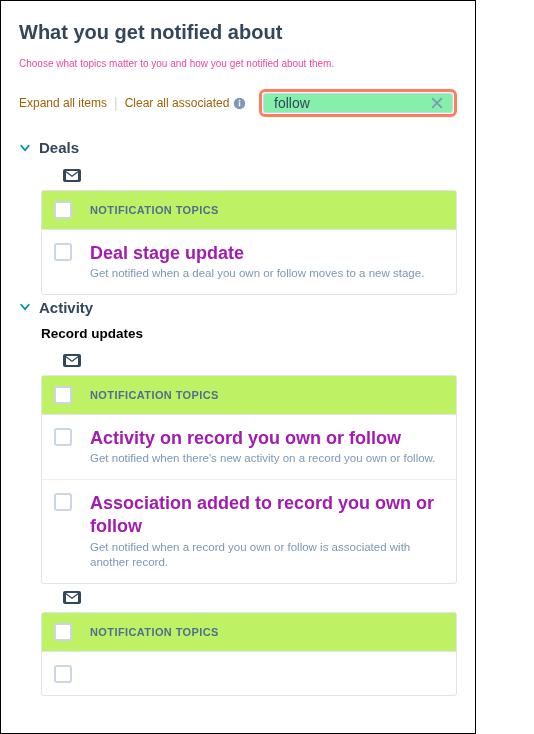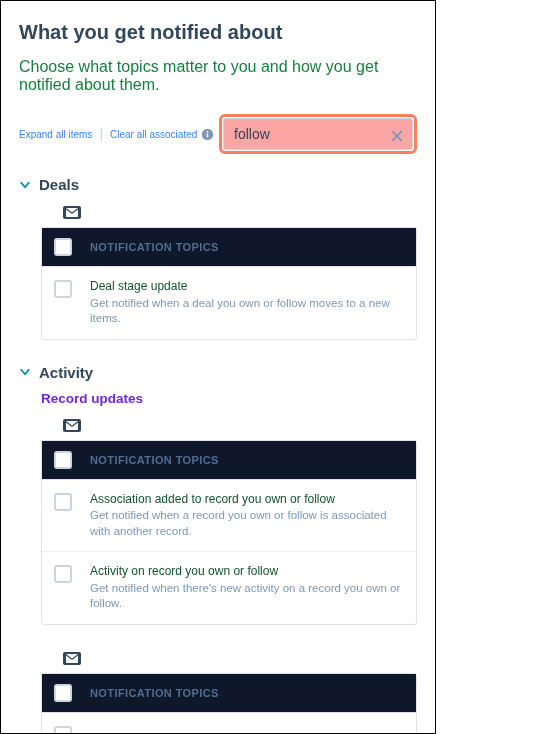--- a/index.html
+++ b/index.html
@@ -11,7 +11,7 @@
   }
   .page {
     border: 1px solid #000;
-    width: 436px;
+    width: 476px;
     height: 734px;
     padding: 20px 18px;
     overflow: hidden;

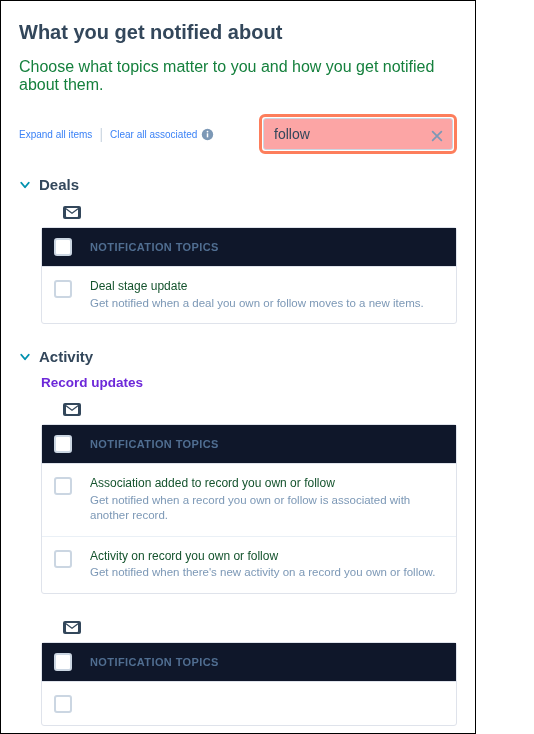--- a/index.html
+++ b/index.html
@@ -23,8 +23,8 @@
     color: #33475b;
   }
   .subtitle {
-    font-size: 16px;
-    color: #15803d;
+    font-size: 10px;
+    color: #ec4899;
     margin-bottom: 20px;
   }
   .controls-row {

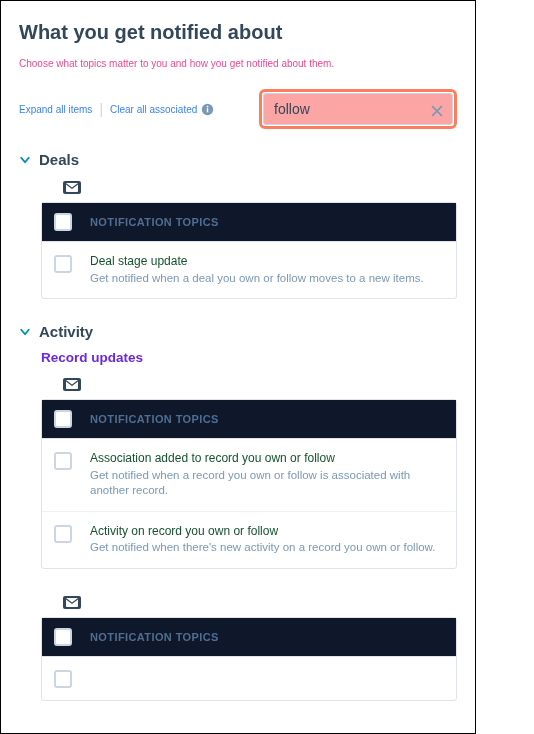--- a/index.html
+++ b/index.html
@@ -33,8 +33,8 @@
     margin-bottom: 22px;
   }
   .link-btn {
-    color: #3b82f6;
-    font-size: 10px;
+    color: #a16207;
+    font-size: 12px;
     font-weight: 500;
     cursor: pointer;
   }

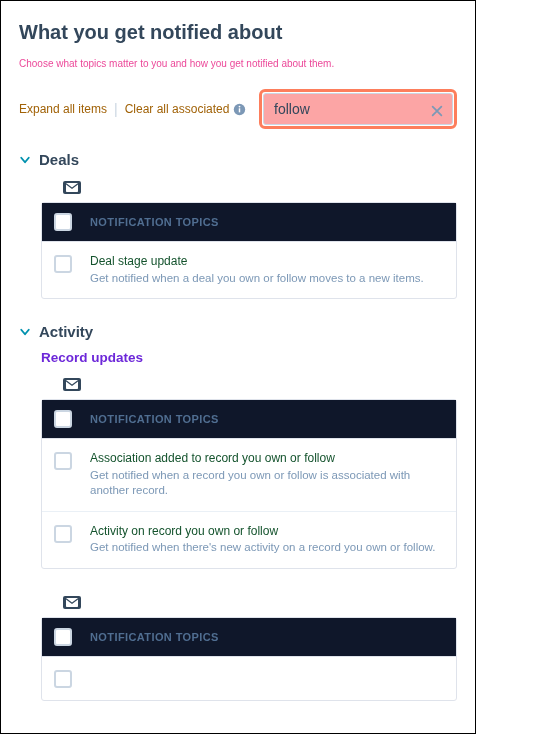--- a/index.html
+++ b/index.html
@@ -59,12 +59,12 @@
   }
   .search-inner {
     display: flex;
-    align-items: flex-end;
+    align-items: center;
     border: 1px solid #cbd6e2;
     border-radius: 3px;
-    padding: 6px 8px;
+    padding: 0 8px;
     width: 190px;
-    background: #fca5a5;
+    background: #86efac;
   }
   .search-inner input {
     border: none;

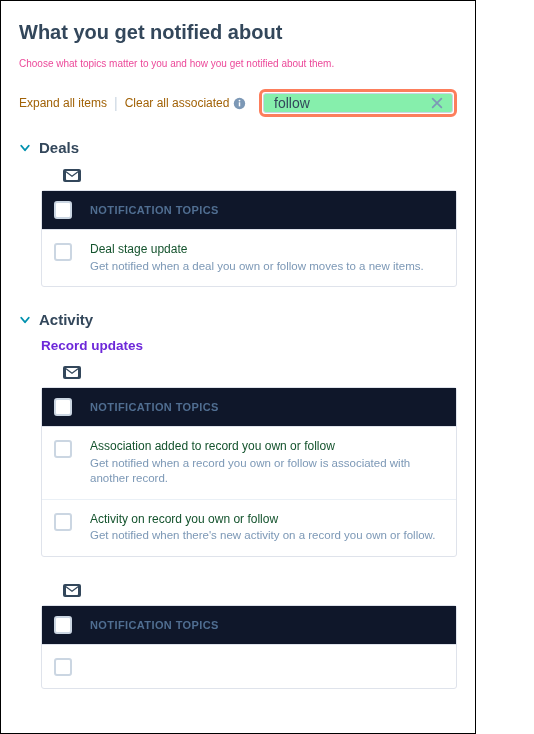--- a/index.html
+++ b/index.html
@@ -81,7 +81,7 @@
     display: inline-flex;
   }
   .section {
-    margin-bottom: 24px;
+    margin-bottom: 4px;
   }
   .section-header {
     display: flex;

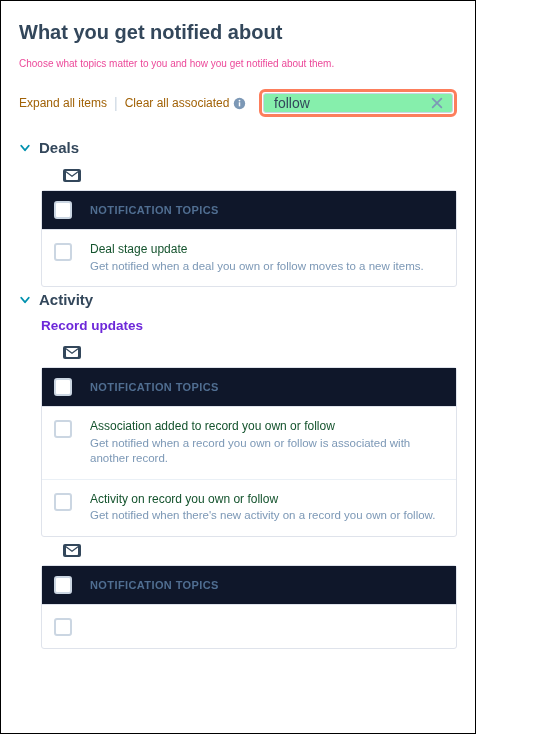--- a/index.html
+++ b/index.html
@@ -119,7 +119,7 @@
     border-radius: 3px;
   }
   .thead {
-    background: #0f172a;
+    background: #bef264;
     border-bottom: 1px solid #dfe3eb;
     display: flex;
     align-items: center;

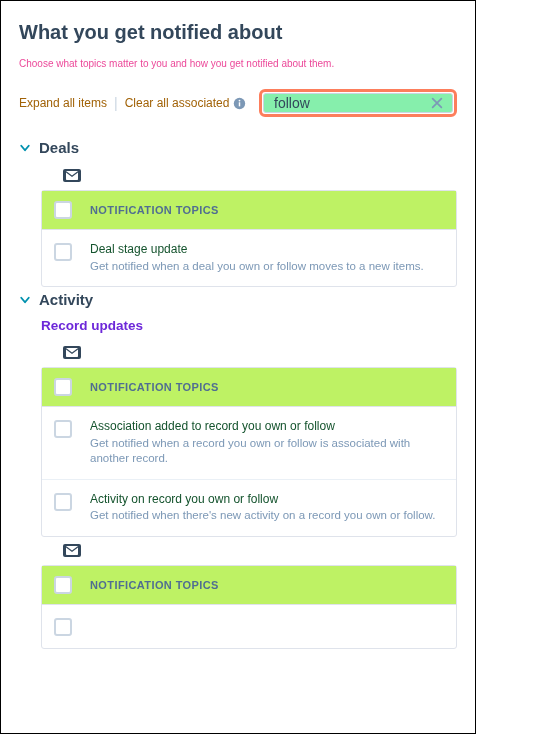--- a/index.html
+++ b/index.html
@@ -153,9 +153,10 @@
   .thead .chk { margin-top: 0; }
   .row-text { flex: 1; }
   .row-title {
-    font-size: 12px;
-    color: #14532d;
+    font-size: 18px;
+    color: #a21caf;
     line-height: 1.3;
+    font-weight: bold;
   }
   .row-desc {
     font-size: 11.5px;

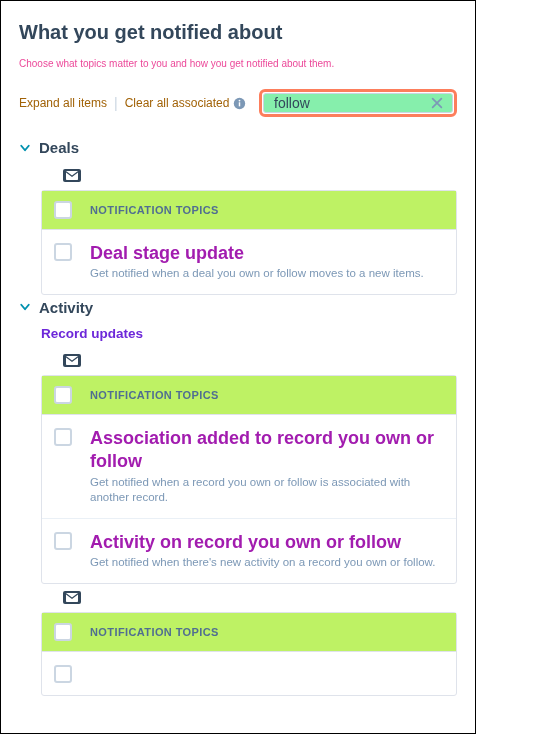--- a/index.html
+++ b/index.html
@@ -223,7 +223,7 @@
         <div class="chk"></div>
         <div class="row-text">
           <div class="row-title">Deal stage update</div>
-          <div class="row-desc">Get notified when a deal you own or follow moves to a new items.</div>
+          <div class="row-desc">Get notified when a deal you own or follow moves to a new stage.</div>
         </div>
       </div>
     </div>

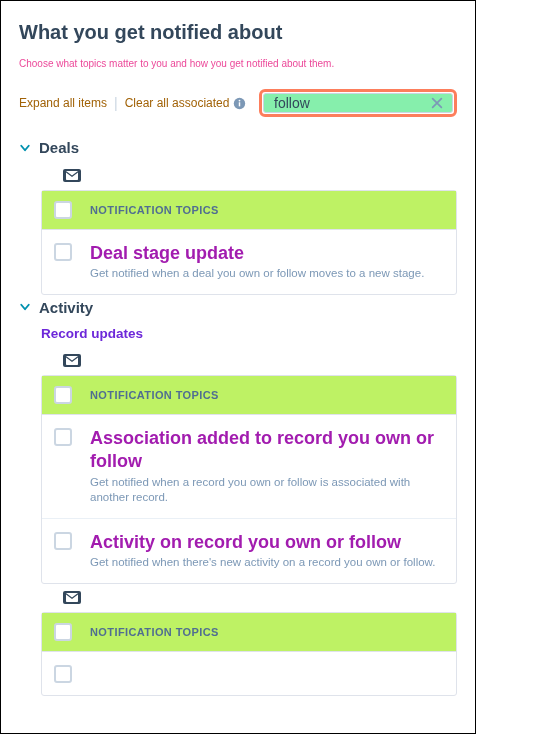--- a/index.html
+++ b/index.html
@@ -99,7 +99,7 @@
   .sub-header {
     font-size: 13.5px;
     font-weight: 600;
-    color: #6d28d9;
+    color: #000000;
     margin: 6px 0 10px 22px;
   }
   .mail-icon-row {

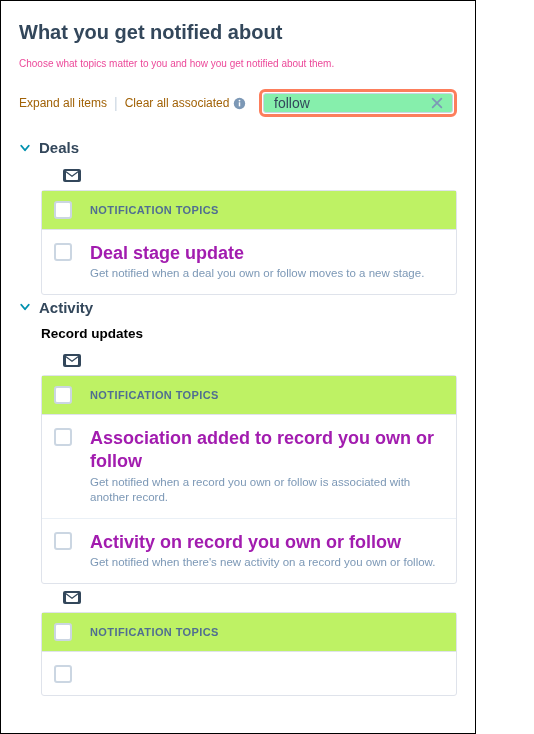--- a/index.html
+++ b/index.html
@@ -255,15 +255,15 @@
       <div class="row">
         <div class="chk"></div>
         <div class="row-text">
+          <div class="row-title">Activity on record you own or follow</div>
+          <div class="row-desc">Get notified when there's new activity on a record you own or follow.</div>
+        </div>
+      </div>
+      <div class="row">
+        <div class="chk"></div>
+        <div class="row-text">
           <div class="row-title">Association added to record you own or follow</div>
           <div class="row-desc">Get notified when a record you own or follow is associated with another record.</div>
-        </div>
-      </div>
-      <div class="row">
-        <div class="chk"></div>
-        <div class="row-text">
-          <div class="row-title">Activity on record you own or follow</div>
-          <div class="row-desc">Get notified when there's new activity on a record you own or follow.</div>
         </div>
       </div>
     </div>

